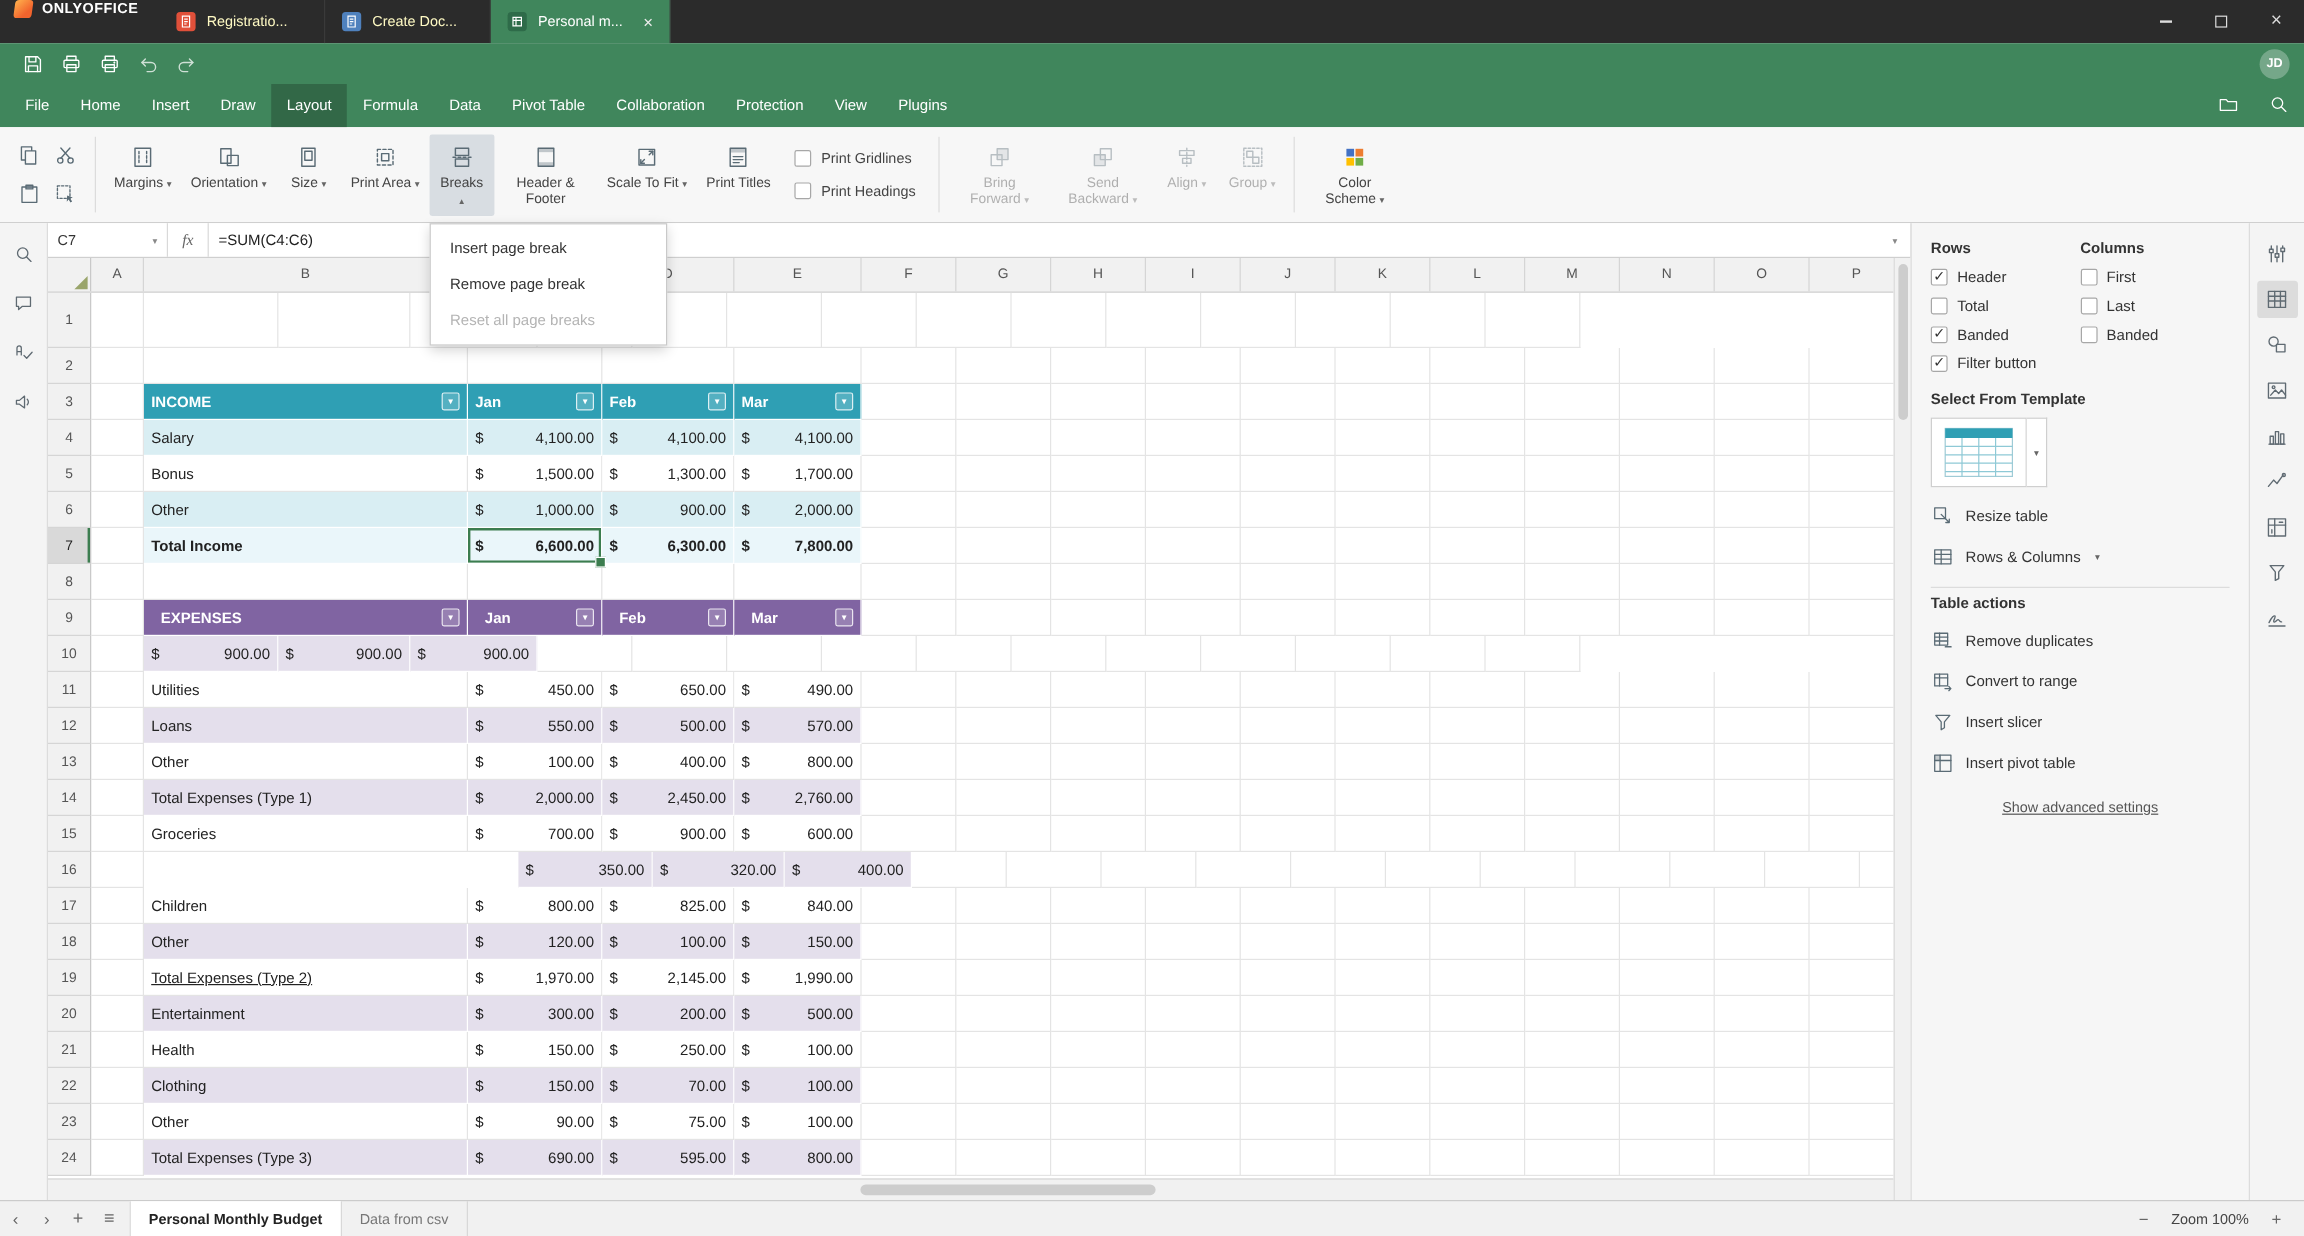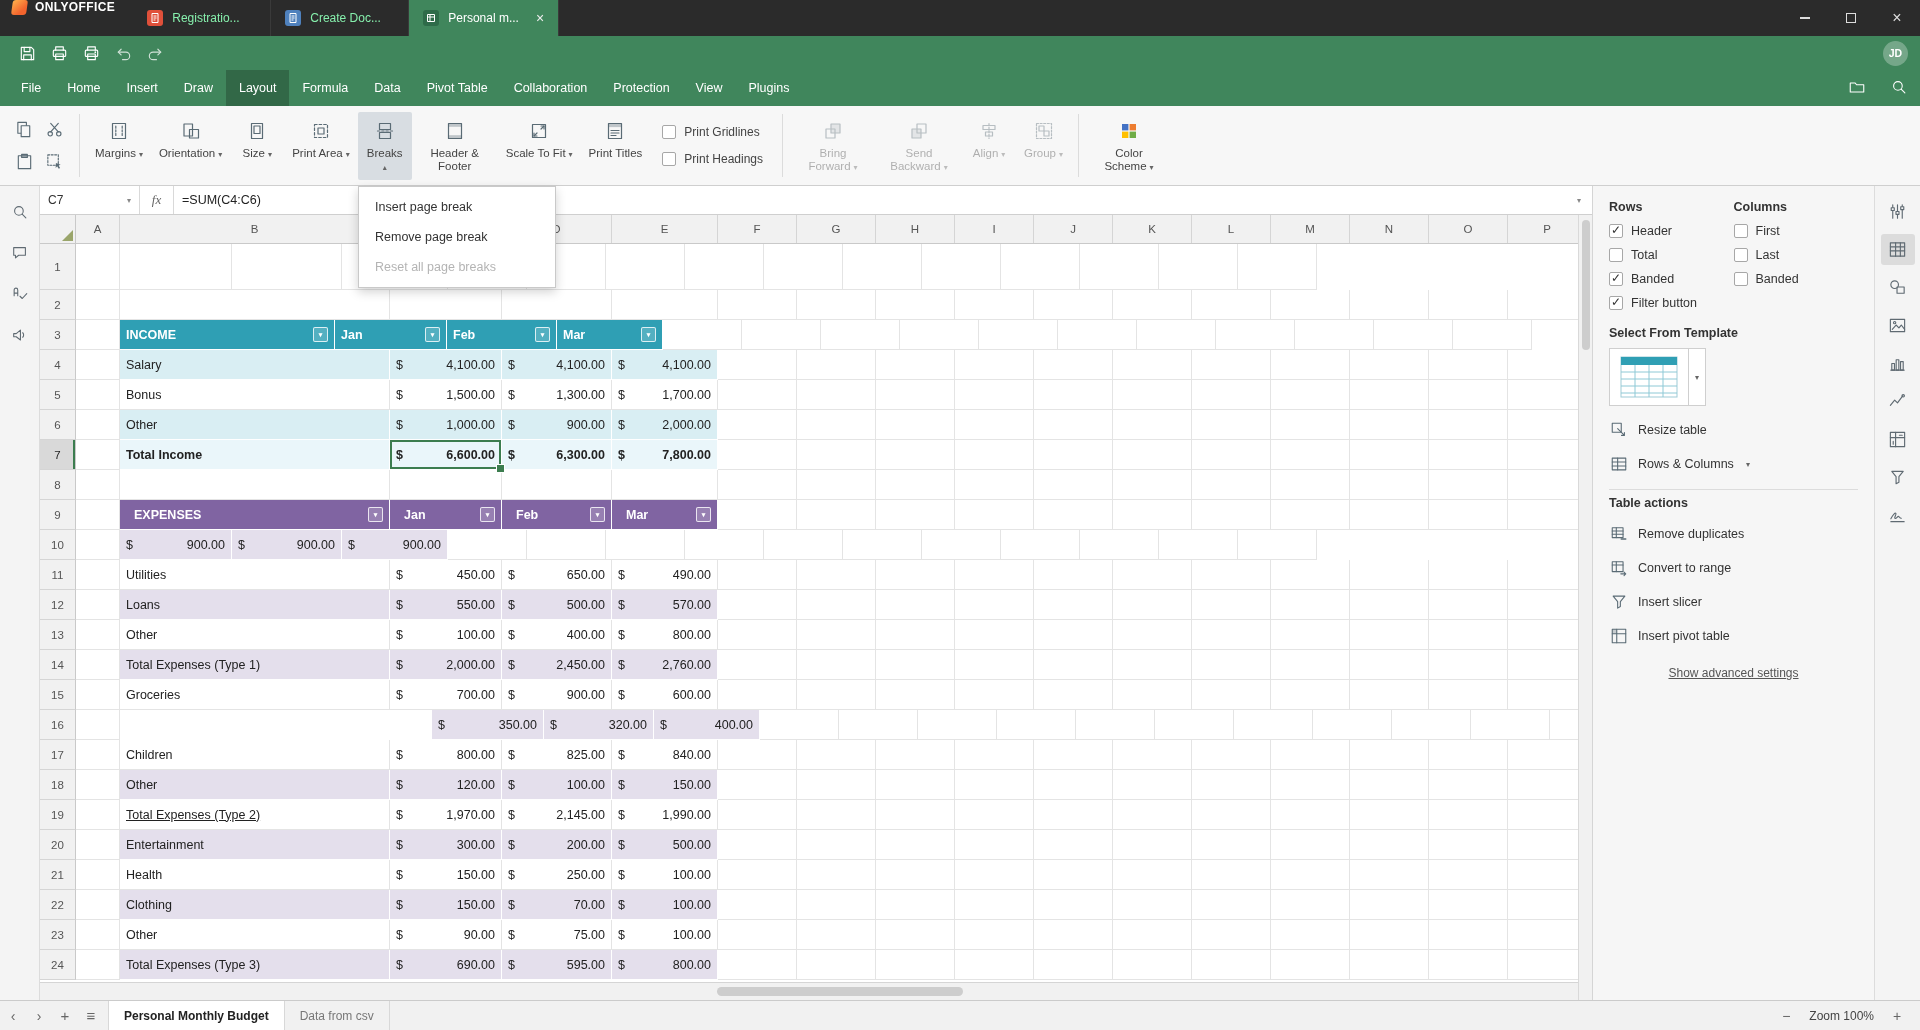--- a/index.html
+++ b/index.html
@@ -12,7 +12,7 @@
   .logo-mark { width:15px; height:15px; border-radius:3px; background:linear-gradient(135deg,#ffb24d 0%,#f2642d 70%); transform:skewX(-8deg); }
   .logo-text { font-size:12px; font-weight:bold; letter-spacing:.4px; }
   .doc-tabs { display:flex; align-items:stretch; }
-  .doc-tab { display:flex; align-items:center; gap:9px; padding:0 14px; font-size:12px; color:#86efac; border-right:1px solid #3a3a3a; min-width:138px; cursor:default; }
+  .doc-tab { display:flex; align-items:center; gap:9px; padding:0 14px; font-size:12px; color:#fef9c3; border-right:1px solid #3a3a3a; min-width:138px; cursor:default; }
   .doc-tab.active { background:#40865c; color:#fff; }
   .tab-icon { width:16px; height:16px; border-radius:3px; display:flex; align-items:center; justify-content:center; flex:none; }
   .tab-icon.doc-red { background:#e0503a; }

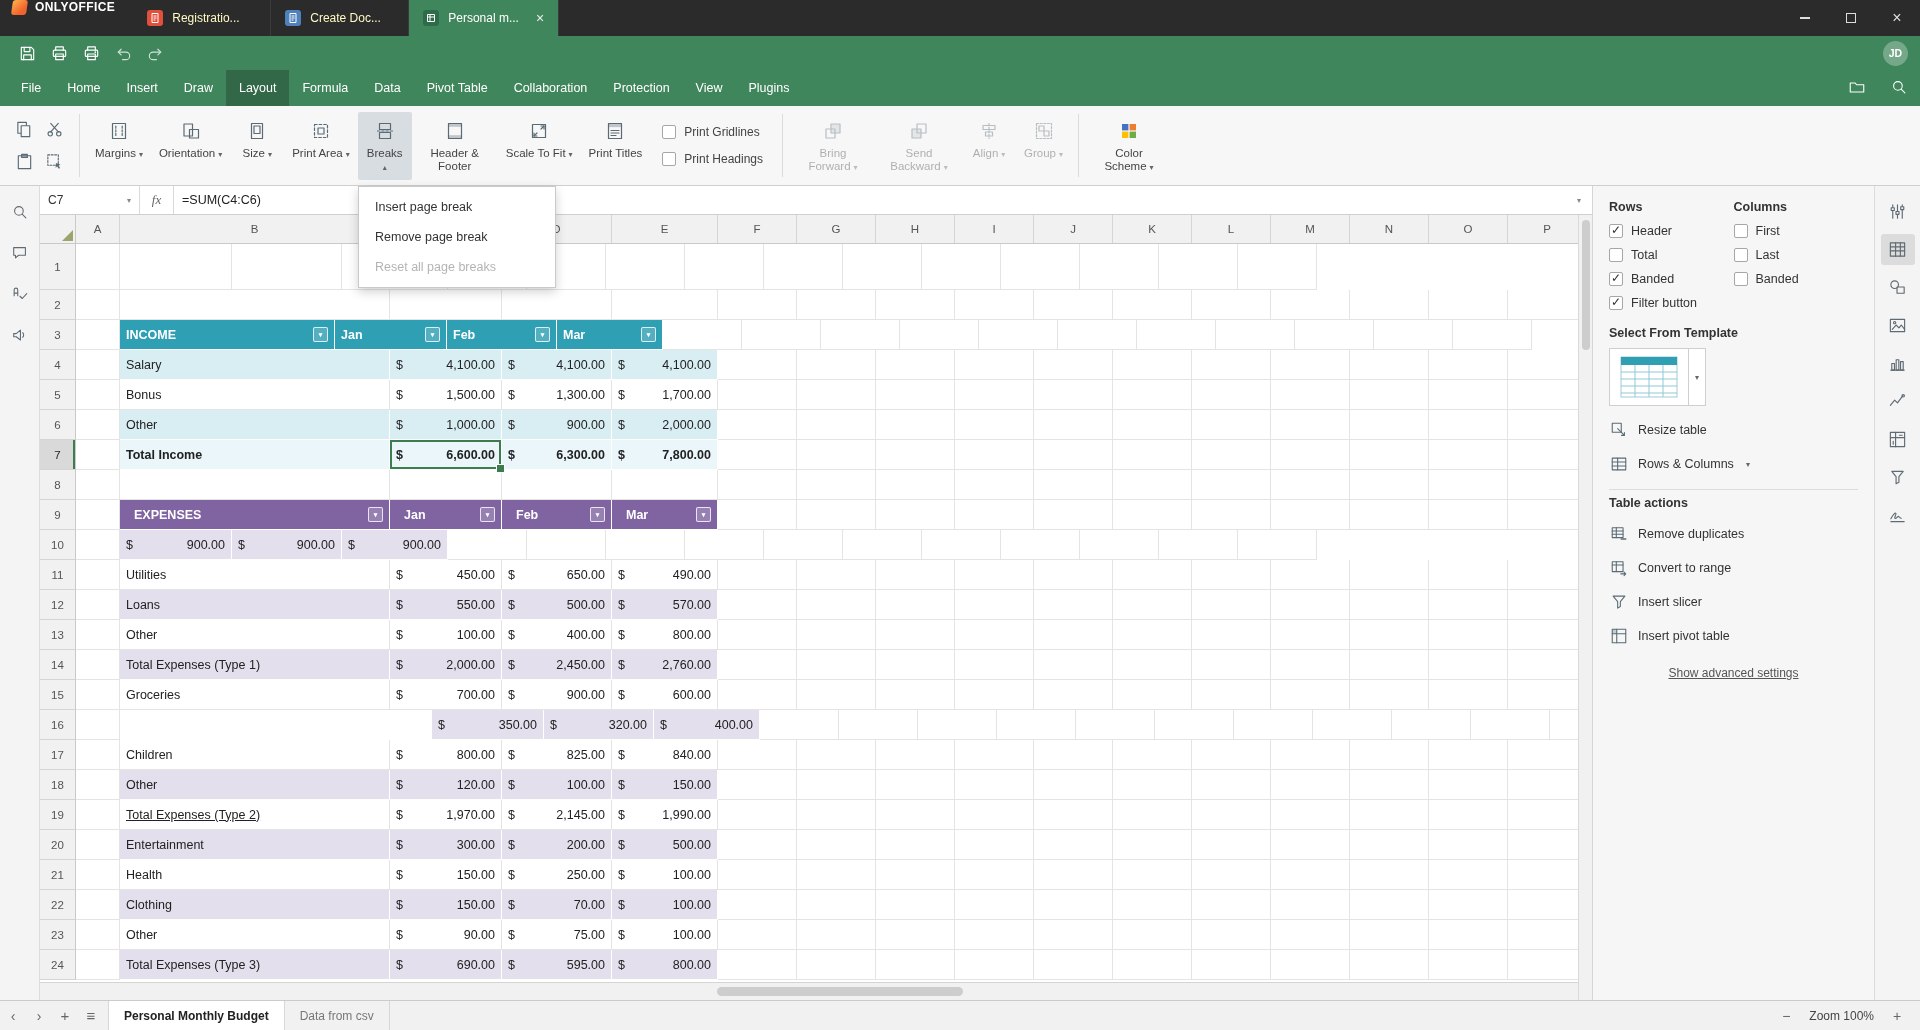--- a/index.html
+++ b/index.html
@@ -530,7 +530,7 @@
             <div class="g-row">
               <div class="rowhead">3</div>
               <div class="cell" style="width: 44px;"></div>
-              <div class="cell b-teal-head" style="width: 215px;">
+              <div class="cell b-teal-head" style="width: 270px;">
                 <span>INCOME</span>
                 <span class="filter-btn">▾</span>
               </div>

